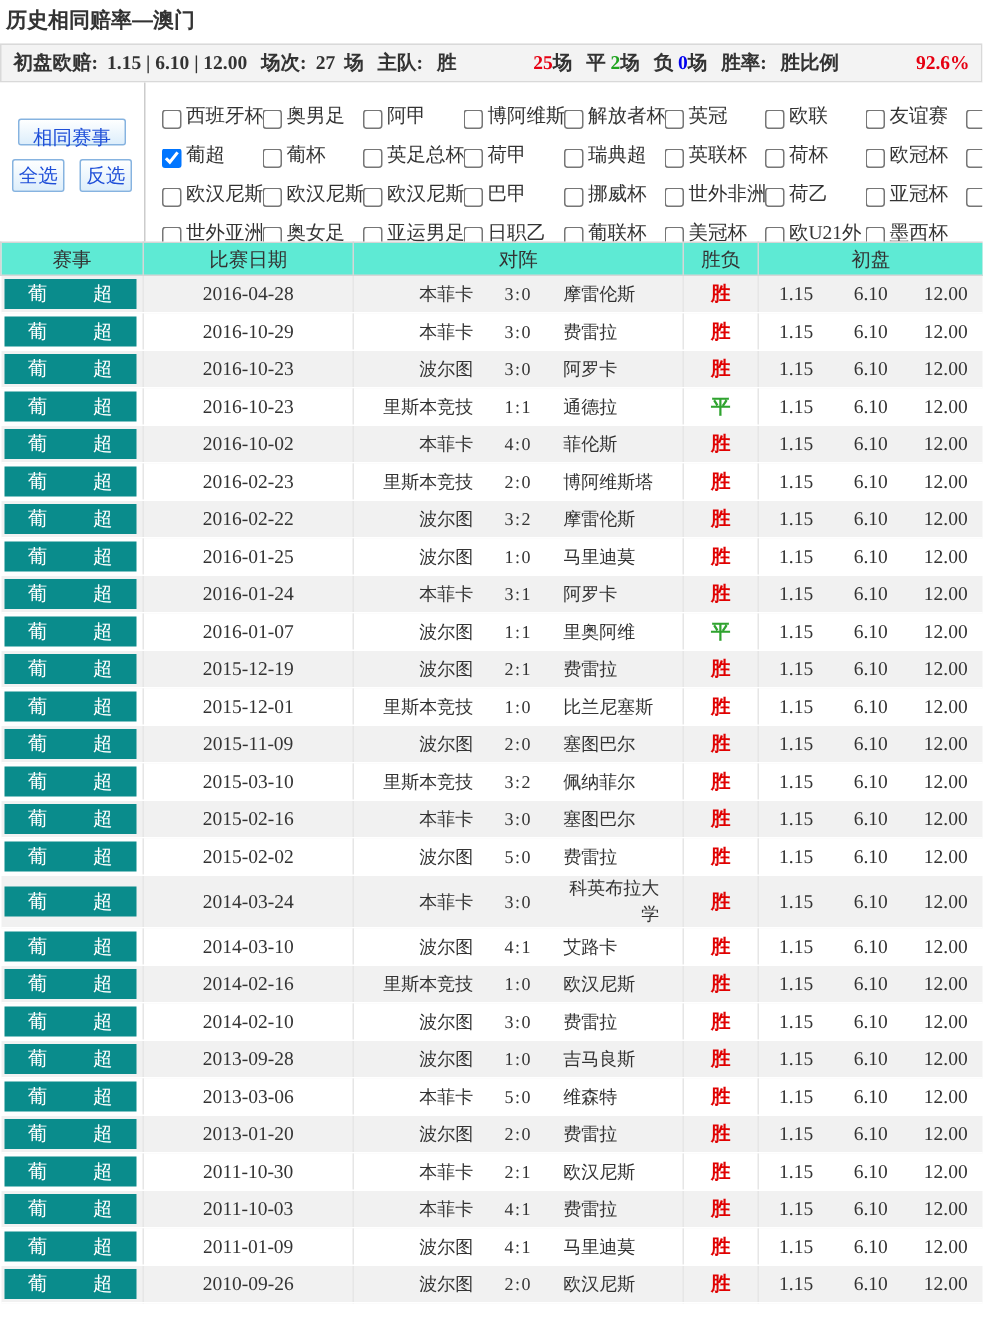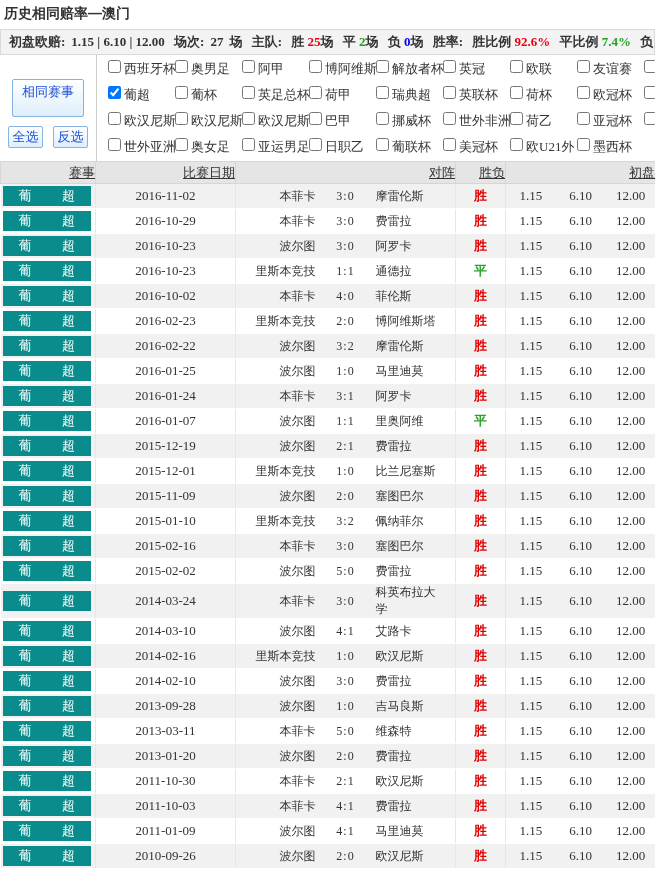--- a/index.html
+++ b/index.html
@@ -18,7 +18,7 @@
     border:1px solid #d9d9d9; padding-left:8px; font-size:13px; font-weight:bold;
     white-space:nowrap; overflow:hidden;}
   .stats-bar span{margin-right:6px;}
-  .stats-bar .v-red{color:var(--stat-red); }
+  .stats-bar .v-red{color:var(--stat-red);margin-left:48px; }
   .stats-bar .v-green{color:var(--stat-green);}
   .stats-bar .v-blue{color:var(--stat-blue);}
   .stats-bar .tight{margin-right:0;}

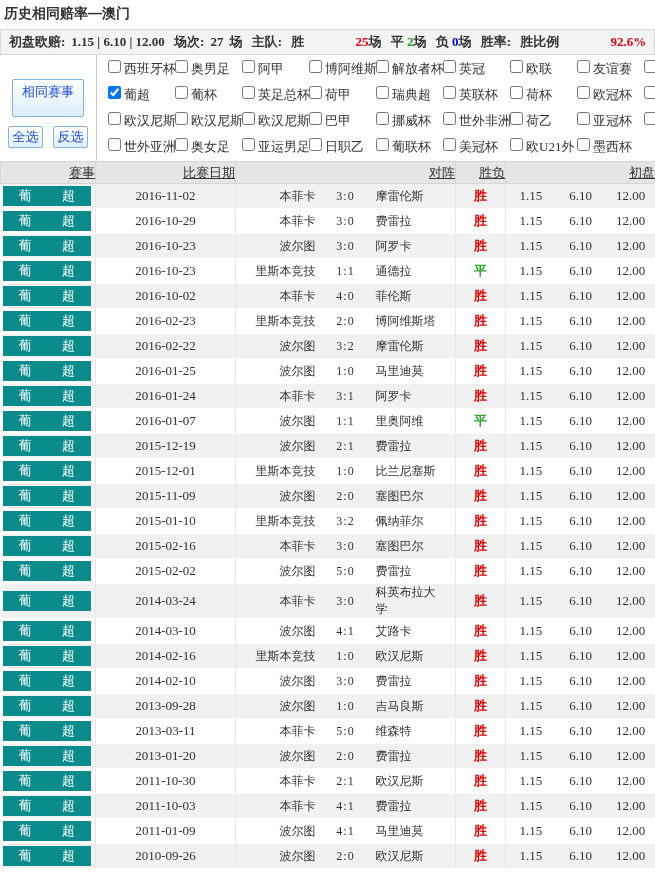--- a/index.html
+++ b/index.html
@@ -35,7 +35,7 @@
 
   .league-grid{flex:1; display:grid; grid-template-columns:repeat(9,67px);
     grid-auto-rows:26px; padding:5px 0 0 11px; align-content:start; overflow:hidden;}
-  .league-item{display:flex; align-items:flex-start; font-size:13px; color:#333;
+  .league-item{display:flex; align-items:flex-end; font-size:13px; color:#333;
     white-space:nowrap; overflow:hidden; cursor:pointer;}
   .league-item input{width:13px; height:13px; margin:0 3px 0 0; flex:0 0 13px;}
 

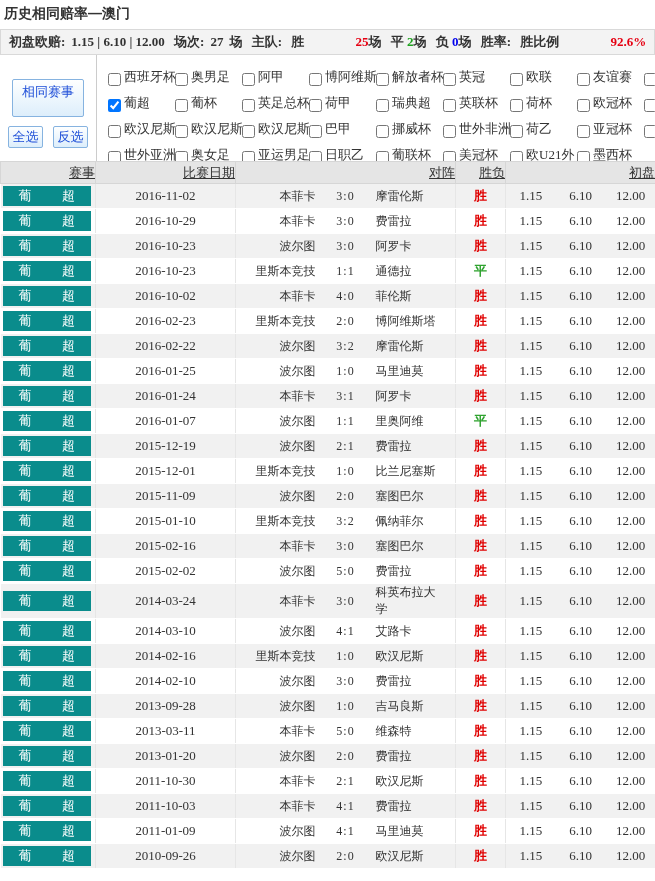--- a/index.html
+++ b/index.html
@@ -29,7 +29,7 @@
     display:inline-block; border:1px solid var(--btn-border); border-radius:2px;
     background:linear-gradient(#feffff,#ddeefb); color:var(--btn-blue);
     font-size:13px; text-align:center; cursor:pointer;}
-  .btn-same{display:block; width:72px; height:38px; line-height:23px; margin:0 auto 9px auto;}
+  .btn-same{display:block; width:72px; height:18px; line-height:23px; margin:0 auto 9px auto;}
   .btn-small-row{display:flex; justify-content:center; gap:10px;}
   .btn-small{width:35px; height:22px; line-height:20px;}
 

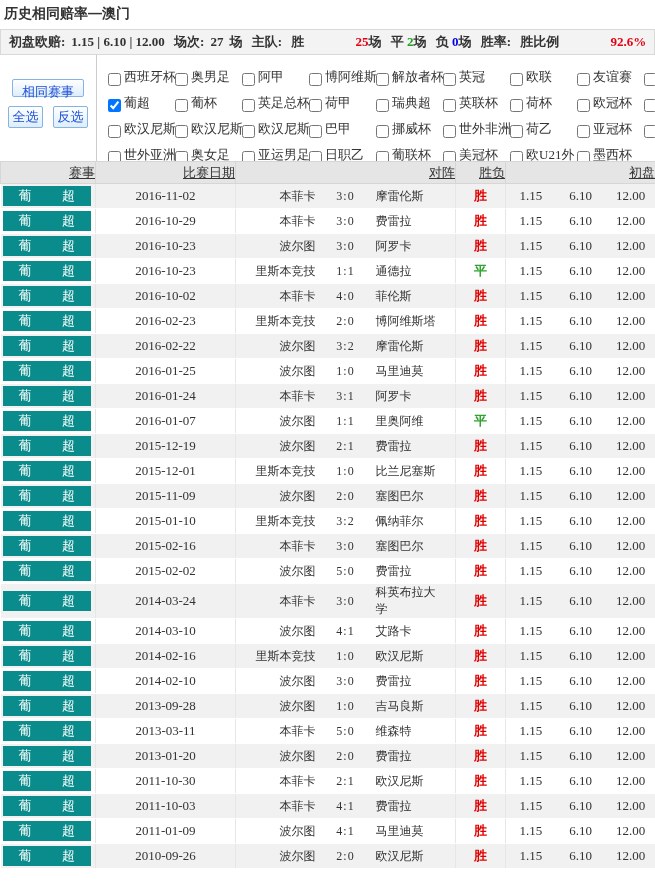--- a/index.html
+++ b/index.html
@@ -42,8 +42,8 @@
   table.odds{width:655px; border-collapse:collapse; table-layout:fixed;}
   col.c-league{width:95px;} col.c-date{width:140px;} col.c-match{width:220px;}
   col.c-result{width:50px;} col.c-odd{width:50px;}
-  thead th{height:22px; background:#e5e5e5; border:1px solid #d6d6d6;
-    font-size:13px; font-weight:normal; color:#333; text-align:right;text-decoration:underline;}
+  thead th{height:22px; background:#5eead4; border:1px solid #d6d6d6;
+    font-size:13px; font-weight:normal; color:#333; text-align:center;}
   tbody td{height:24px; font-size:13px; text-align:center; color:#333;
     border-bottom:1px solid #fff; padding:0; vertical-align:middle;}
   tbody tr:nth-child(odd){background:#f1f1f1;}

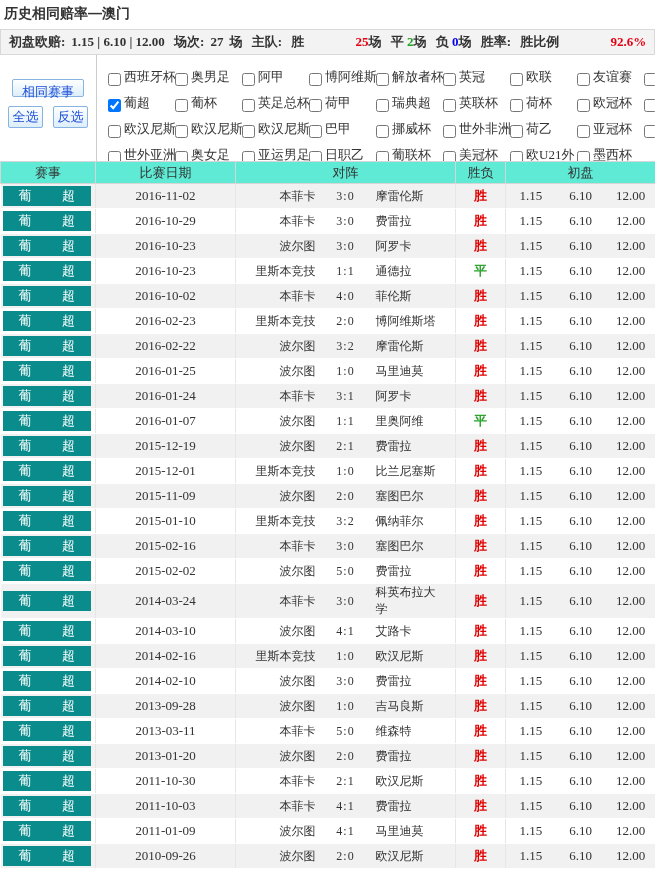--- a/index.html
+++ b/index.html
@@ -264,7 +264,7 @@
             <span>超</span>
           </div>
         </td>
-        <td class="col-date">2016-11-02</td>
+        <td class="col-date">2016-04-28</td>
         <td class="col-match">
           <div class="match-cell">
             <span class="home">本菲卡</span>

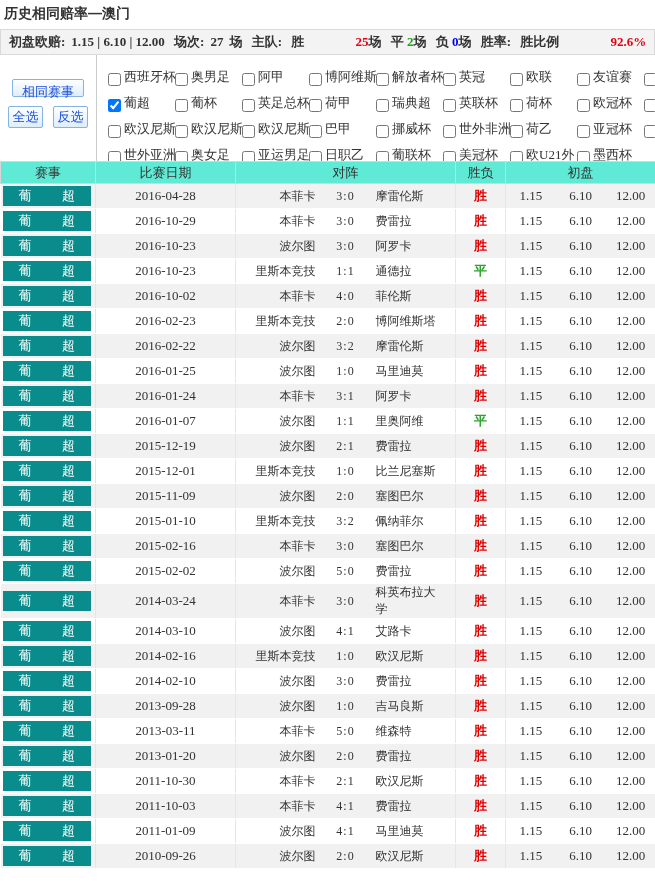--- a/index.html
+++ b/index.html
@@ -56,7 +56,7 @@
   .match-cell .home{flex:1; text-align:right; padding-right:13px;}
   .match-cell .score{width:34px; text-align:center; letter-spacing:1px;}
   .match-cell .away{flex:1; text-align:left; padding-left:13px;}
-  .match-cell .away-text{display:inline-block; max-width:64px; text-align:left;
+  .match-cell .away-text{display:inline-block; max-width:64px; text-align:right;
     vertical-align:middle; word-break:break-all;}
   td.col-result{font-weight:bold;}
   td.col-result.win{color:var(--win-red);}

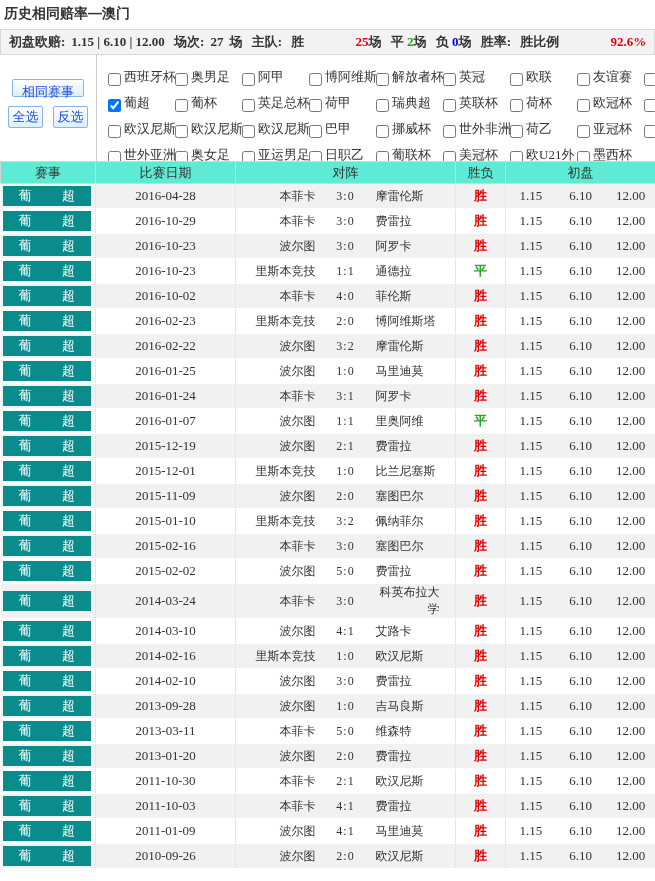--- a/index.html
+++ b/index.html
@@ -524,7 +524,7 @@
             <span>超</span>
           </div>
         </td>
-        <td class="col-date">2015-01-10</td>
+        <td class="col-date">2015-03-10</td>
         <td class="col-match">
           <div class="match-cell">
             <span class="home">里斯本竞技</span>

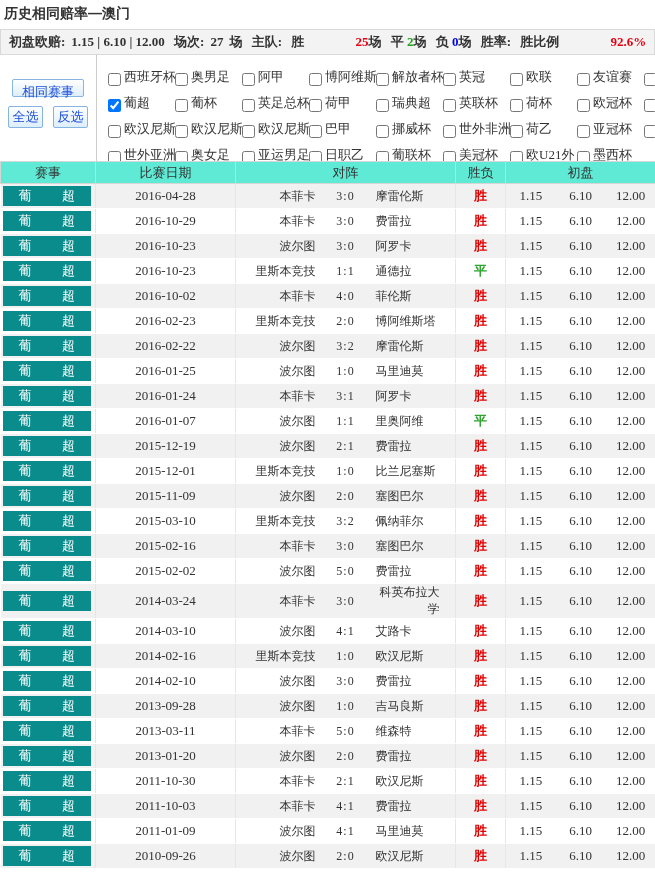--- a/index.html
+++ b/index.html
@@ -684,7 +684,7 @@
             <span>超</span>
           </div>
         </td>
-        <td class="col-date">2013-03-11</td>
+        <td class="col-date">2013-03-06</td>
         <td class="col-match">
           <div class="match-cell">
             <span class="home">本菲卡</span>

